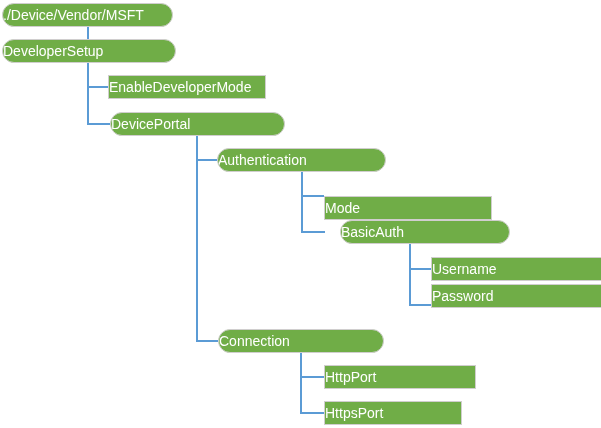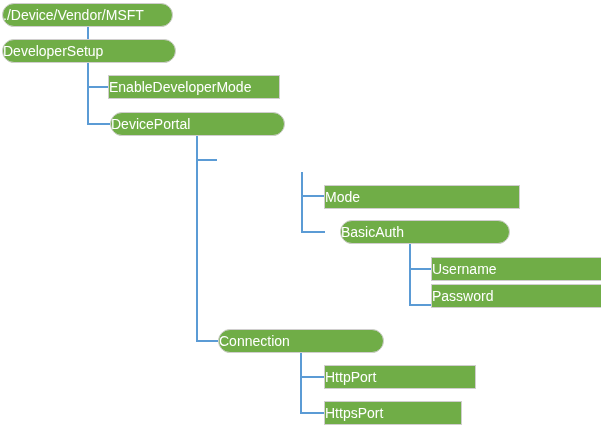--- a/index.html
+++ b/index.html
@@ -64,7 +64,7 @@
 
   <div class="node pill" style="left:2px;   top:3px;   width:171px">./Device/Vendor/MSFT</div>
   <div class="node pill" style="left:2px;   top:39px;  width:174px">DeveloperSetup</div>
-  <div class="node rect" style="left:108px; top:75px;  width:172px">EnableDeveloperMode</div>
+  <div class="node rect" style="left:108px; top:75px;  width:158px">EnableDeveloperMode</div>
   <div class="node pill" style="left:110px; top:112px; width:175px">DevicePortal</div>
   <div class="node rect" style="left:324px; top:185px; width:196px">Mode</div>
   <div class="node pill" style="left:340px; top:220px; width:170px">BasicAuth</div>

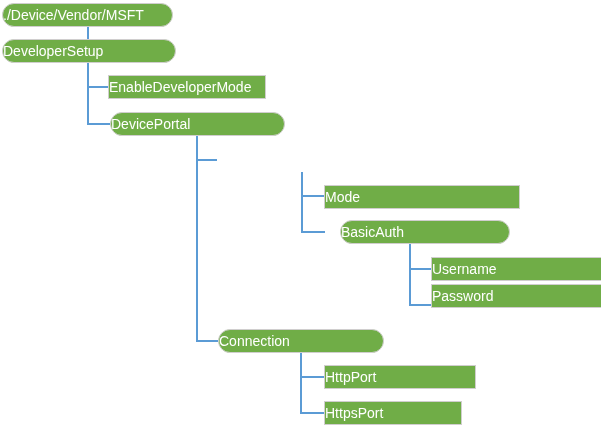--- a/index.html
+++ b/index.html
@@ -66,6 +66,7 @@
   <div class="node pill" style="left:2px;   top:39px;  width:174px">DeveloperSetup</div>
   <div class="node rect" style="left:108px; top:75px;  width:158px">EnableDeveloperMode</div>
   <div class="node pill" style="left:110px; top:112px; width:175px">DevicePortal</div>
+  <div class="node pill" style="left:217px; top:148px; width:169px">Authentication</div>
   <div class="node rect" style="left:324px; top:185px; width:196px">Mode</div>
   <div class="node pill" style="left:340px; top:220px; width:170px">BasicAuth</div>
   <div class="node rect" style="left:431px; top:257px; width:195px">Username</div>

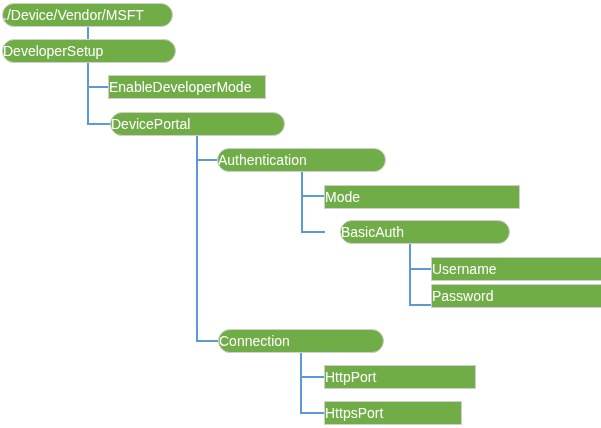--- a/index.html
+++ b/index.html
@@ -67,7 +67,7 @@
   <div class="node rect" style="left:108px; top:75px;  width:158px">EnableDeveloperMode</div>
   <div class="node pill" style="left:110px; top:112px; width:175px">DevicePortal</div>
   <div class="node pill" style="left:217px; top:148px; width:169px">Authentication</div>
-  <div class="node rect" style="left:324px; top:185px; width:196px">Mode</div>
+  <div class="node rect" style="left:324px; top:196px; width:168px">Mode</div>
   <div class="node pill" style="left:340px; top:220px; width:170px">BasicAuth</div>
   <div class="node rect" style="left:431px; top:257px; width:195px">Username</div>
   <div class="node rect" style="left:431px; top:284px; width:185px">Password</div>

